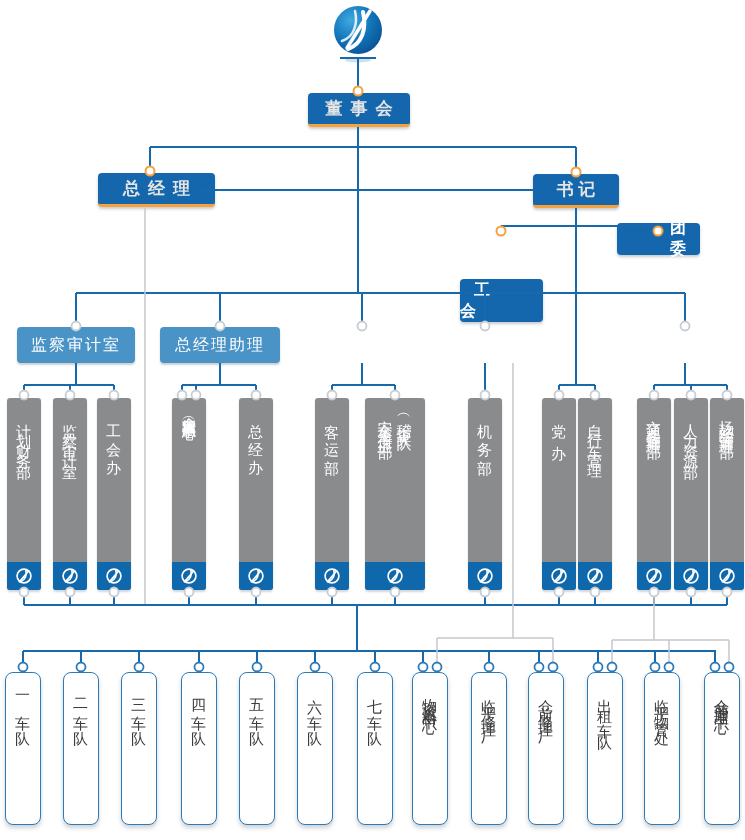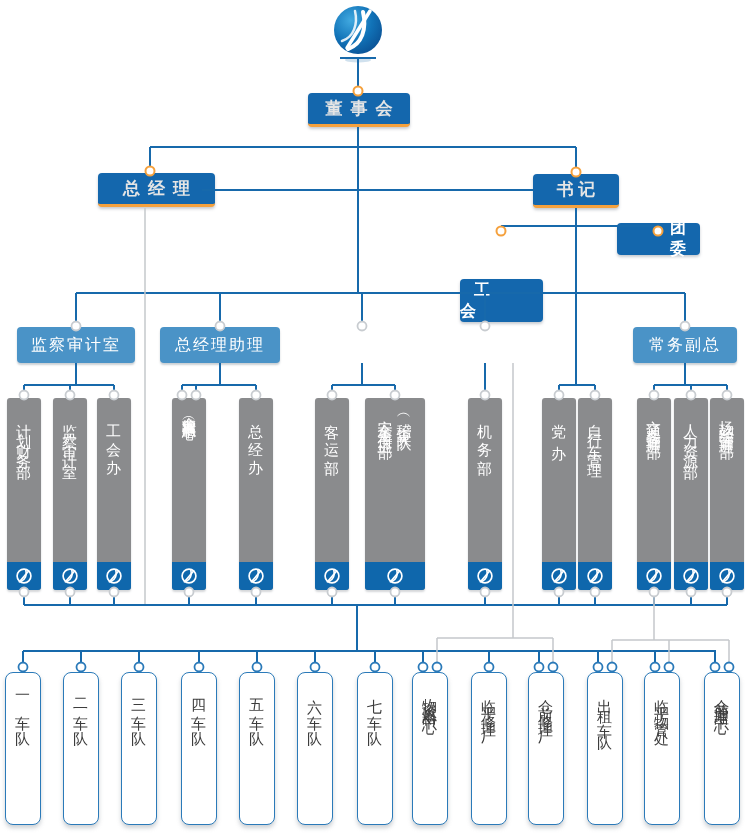--- a/index.html
+++ b/index.html
@@ -160,7 +160,6 @@
 
   <div class="box vp" style="left:17px;top:327px;width:118px;height:36px;">监察审计室</div>
   <div class="box vp" style="left:160px;top:327px;width:120px;height:36px;text-align:right;">总经理助理</div>
-  <div class="box vp" style="left:633px;top:327px;width:104px;height:36px;">常务副总</div>
 
   <div class="box dept" style="left:7px;width:34px;">
     <div class="dept-body">

